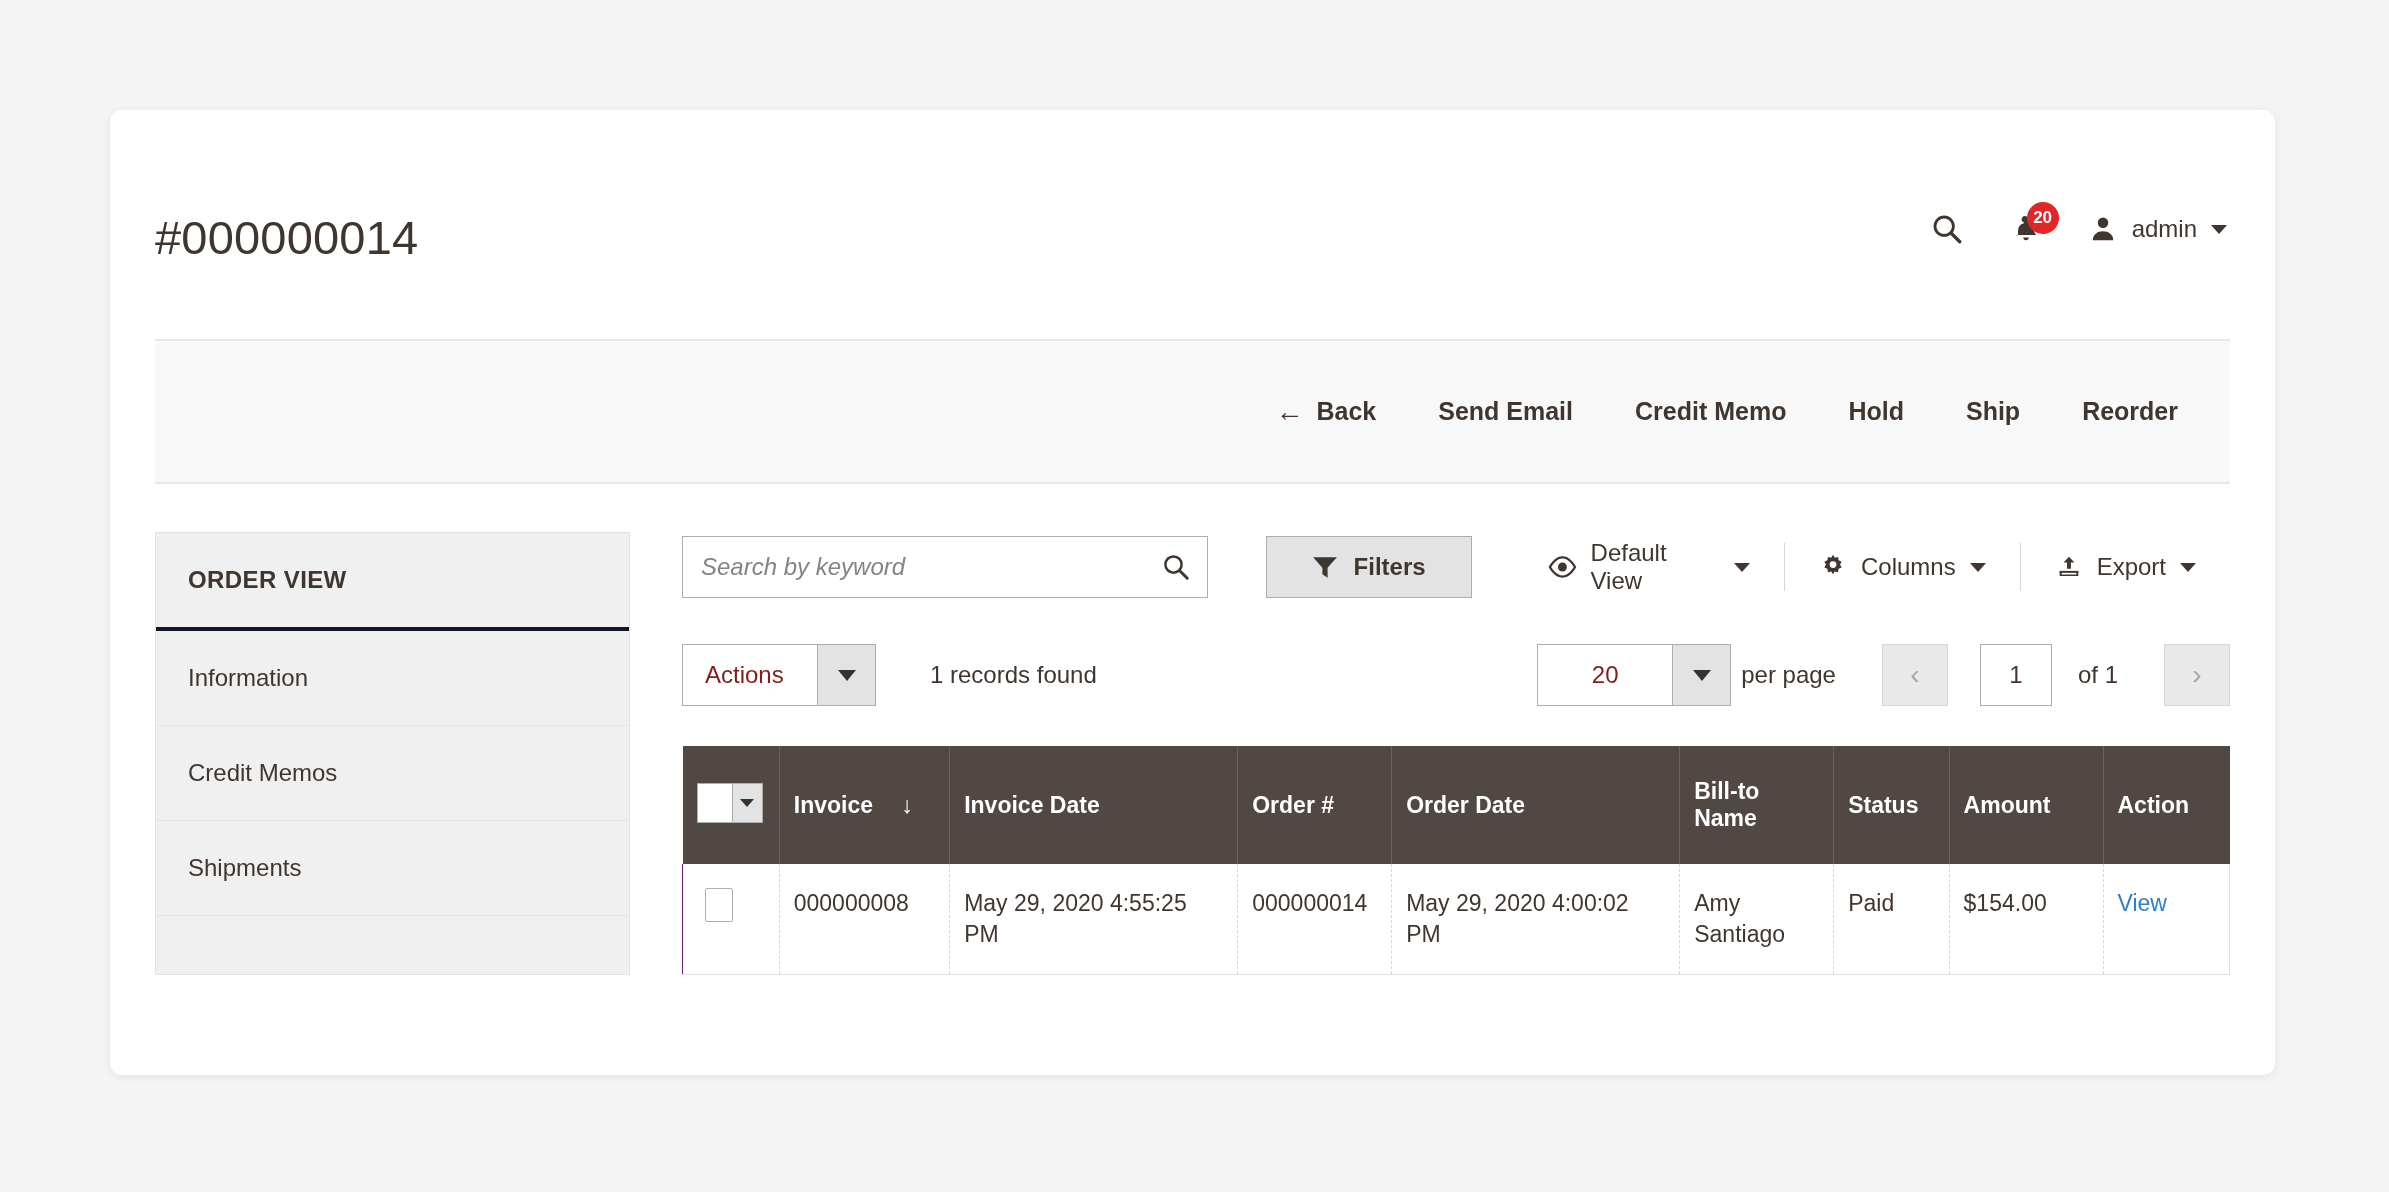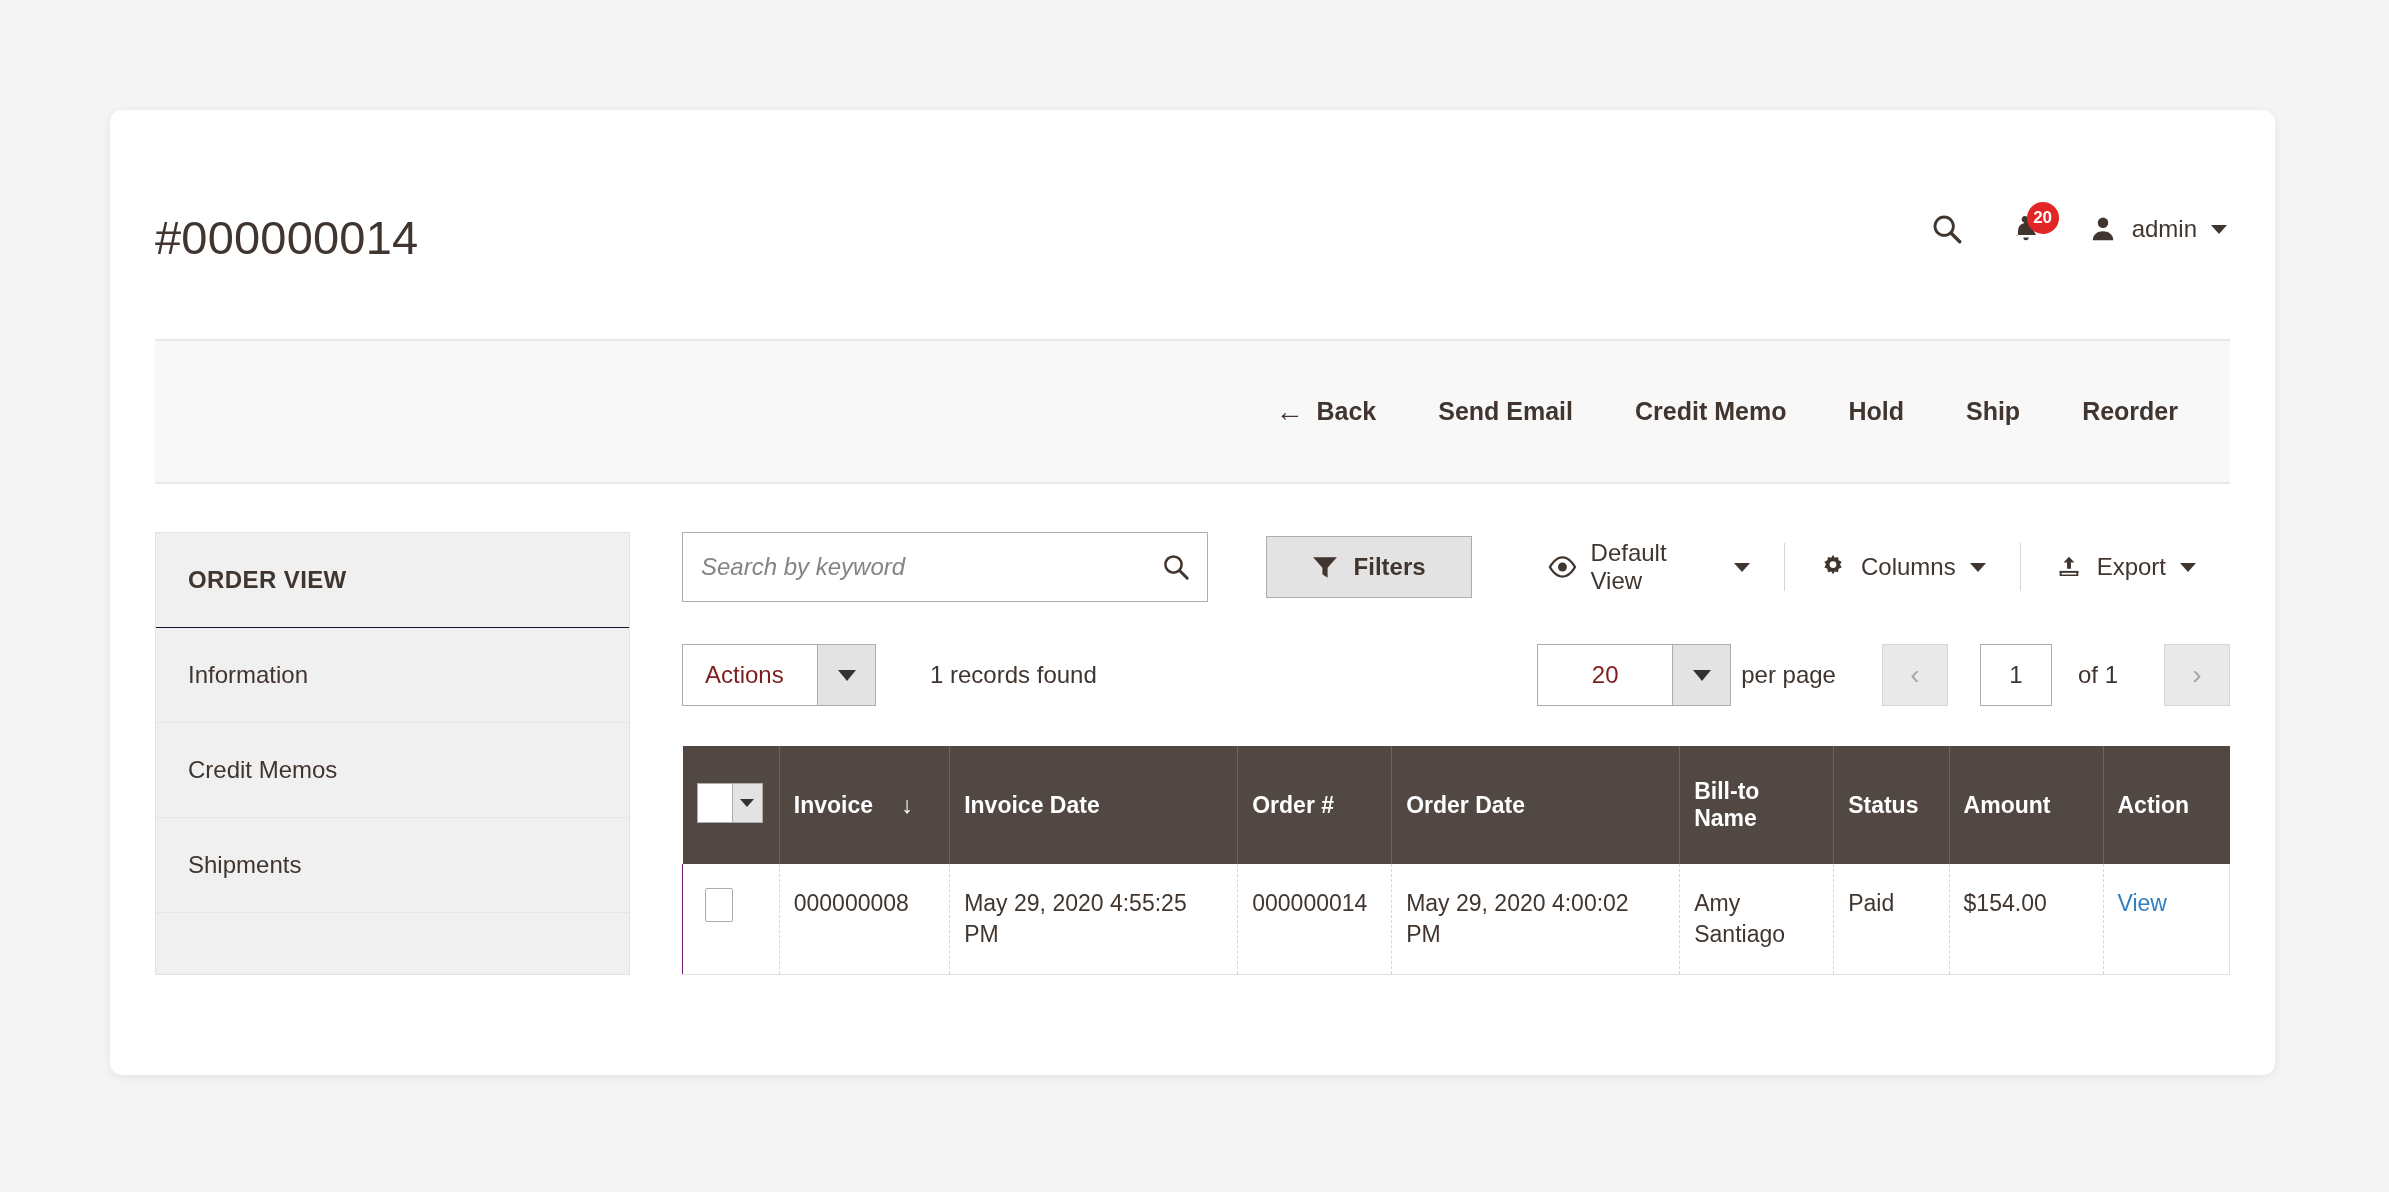--- a/index.html
+++ b/index.html
@@ -141,7 +141,7 @@
     font-weight: 700;
     color: #41362f;
     letter-spacing: .4px;
-    border-bottom: 1px solid #0f172a;
+    border-bottom: 4px solid #0f172a;
   }
   .side-item {
     position: relative;

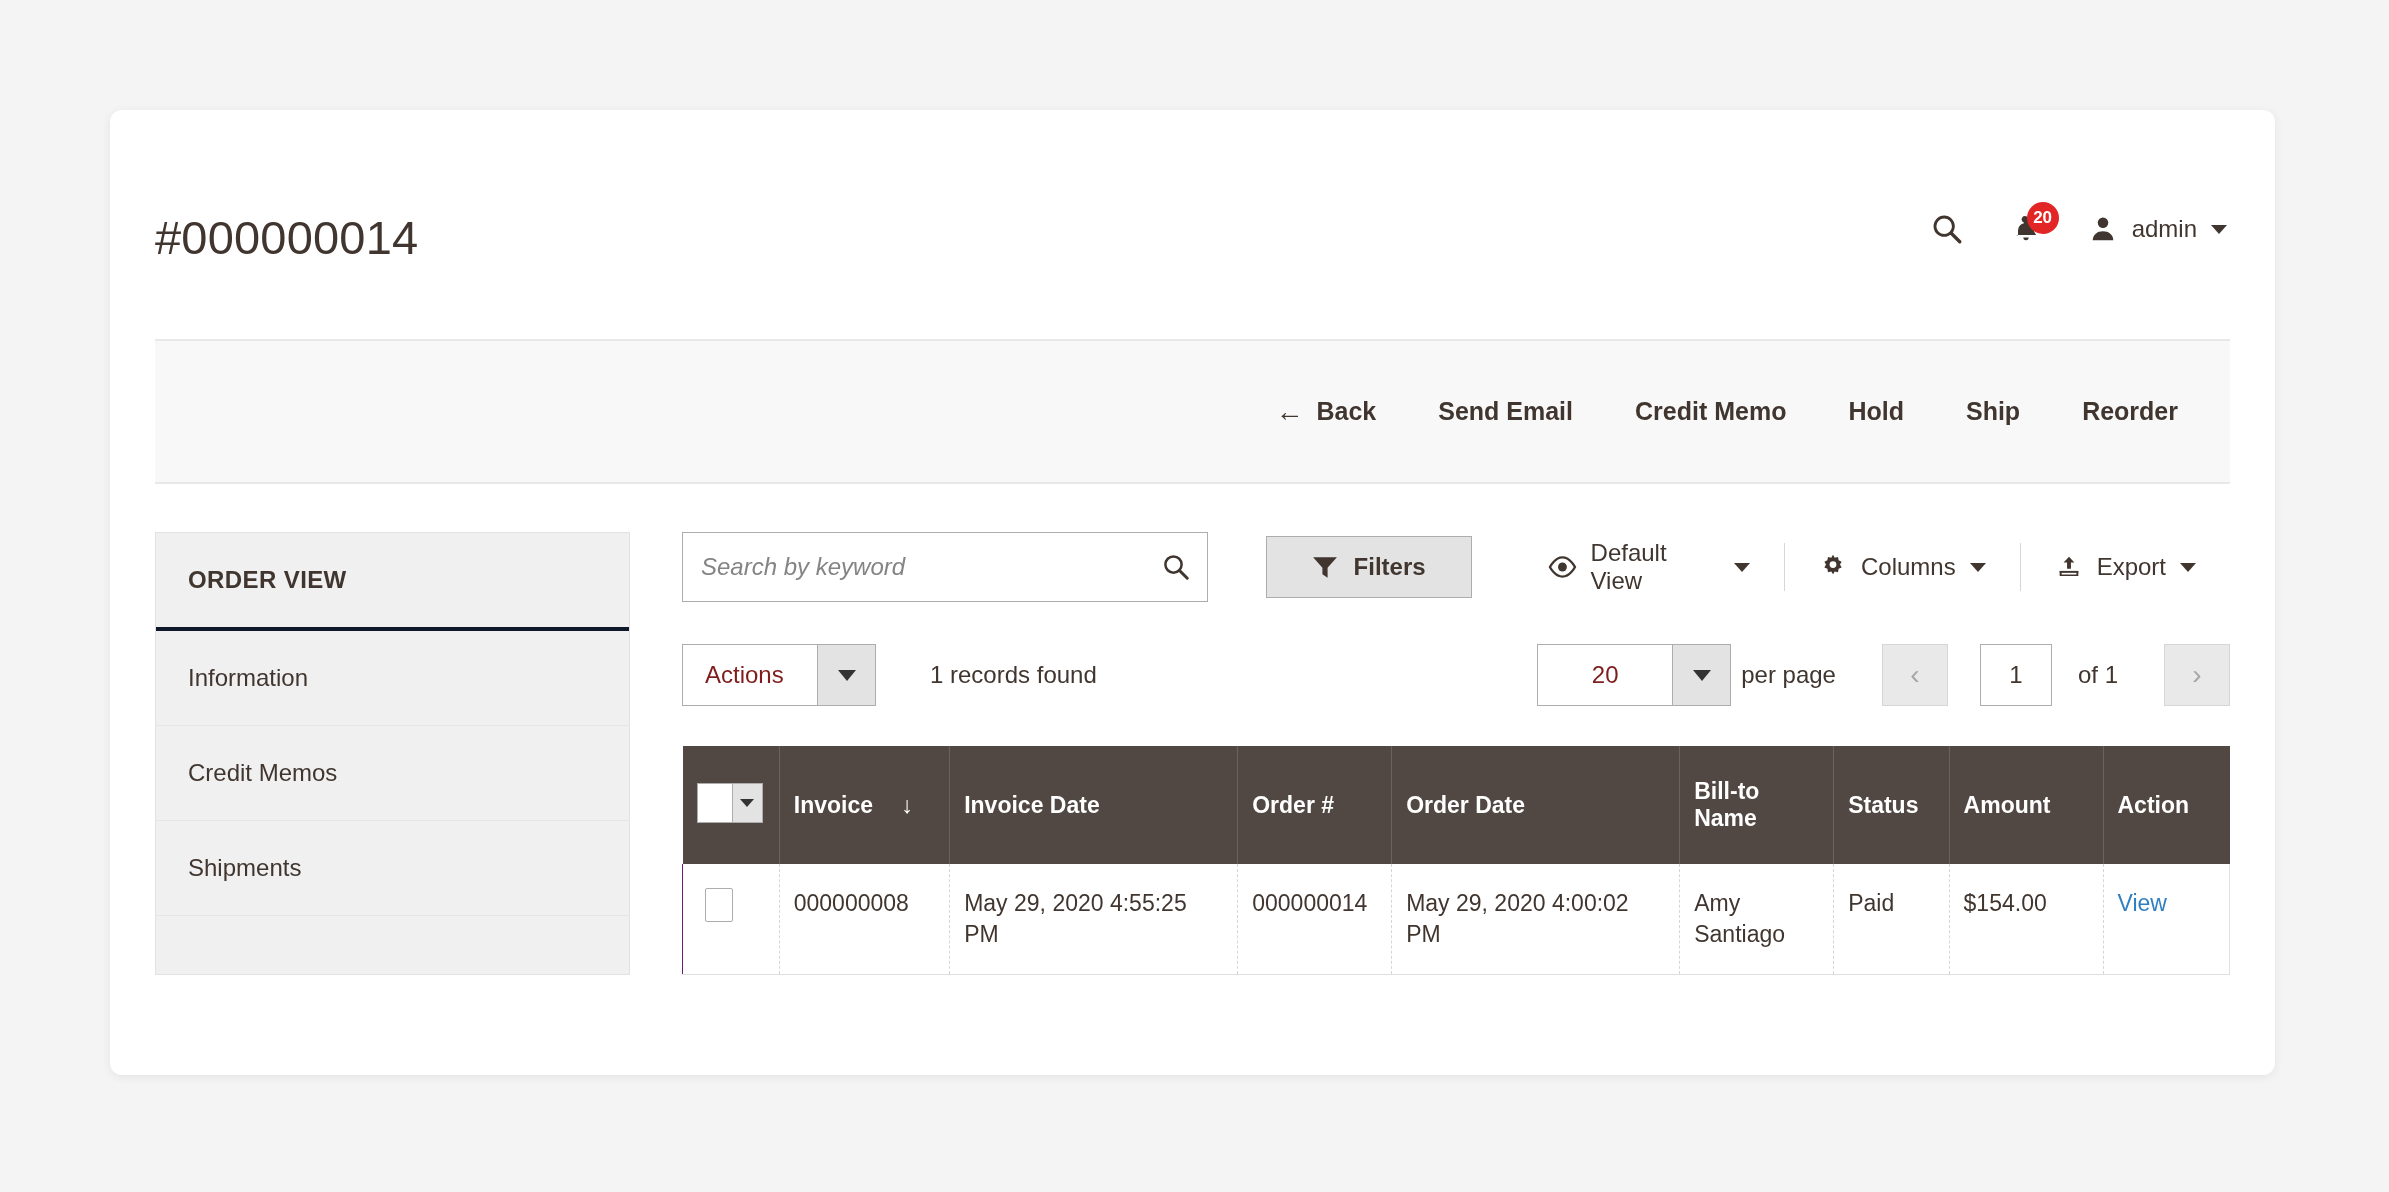--- a/index.html
+++ b/index.html
@@ -178,7 +178,7 @@
   .search-box {
     position: relative;
     width: 530px;
-    height: 70px;
+    height: 62px;
     border: 1px solid #adadad;
     background: #fff;
     display: flex;

